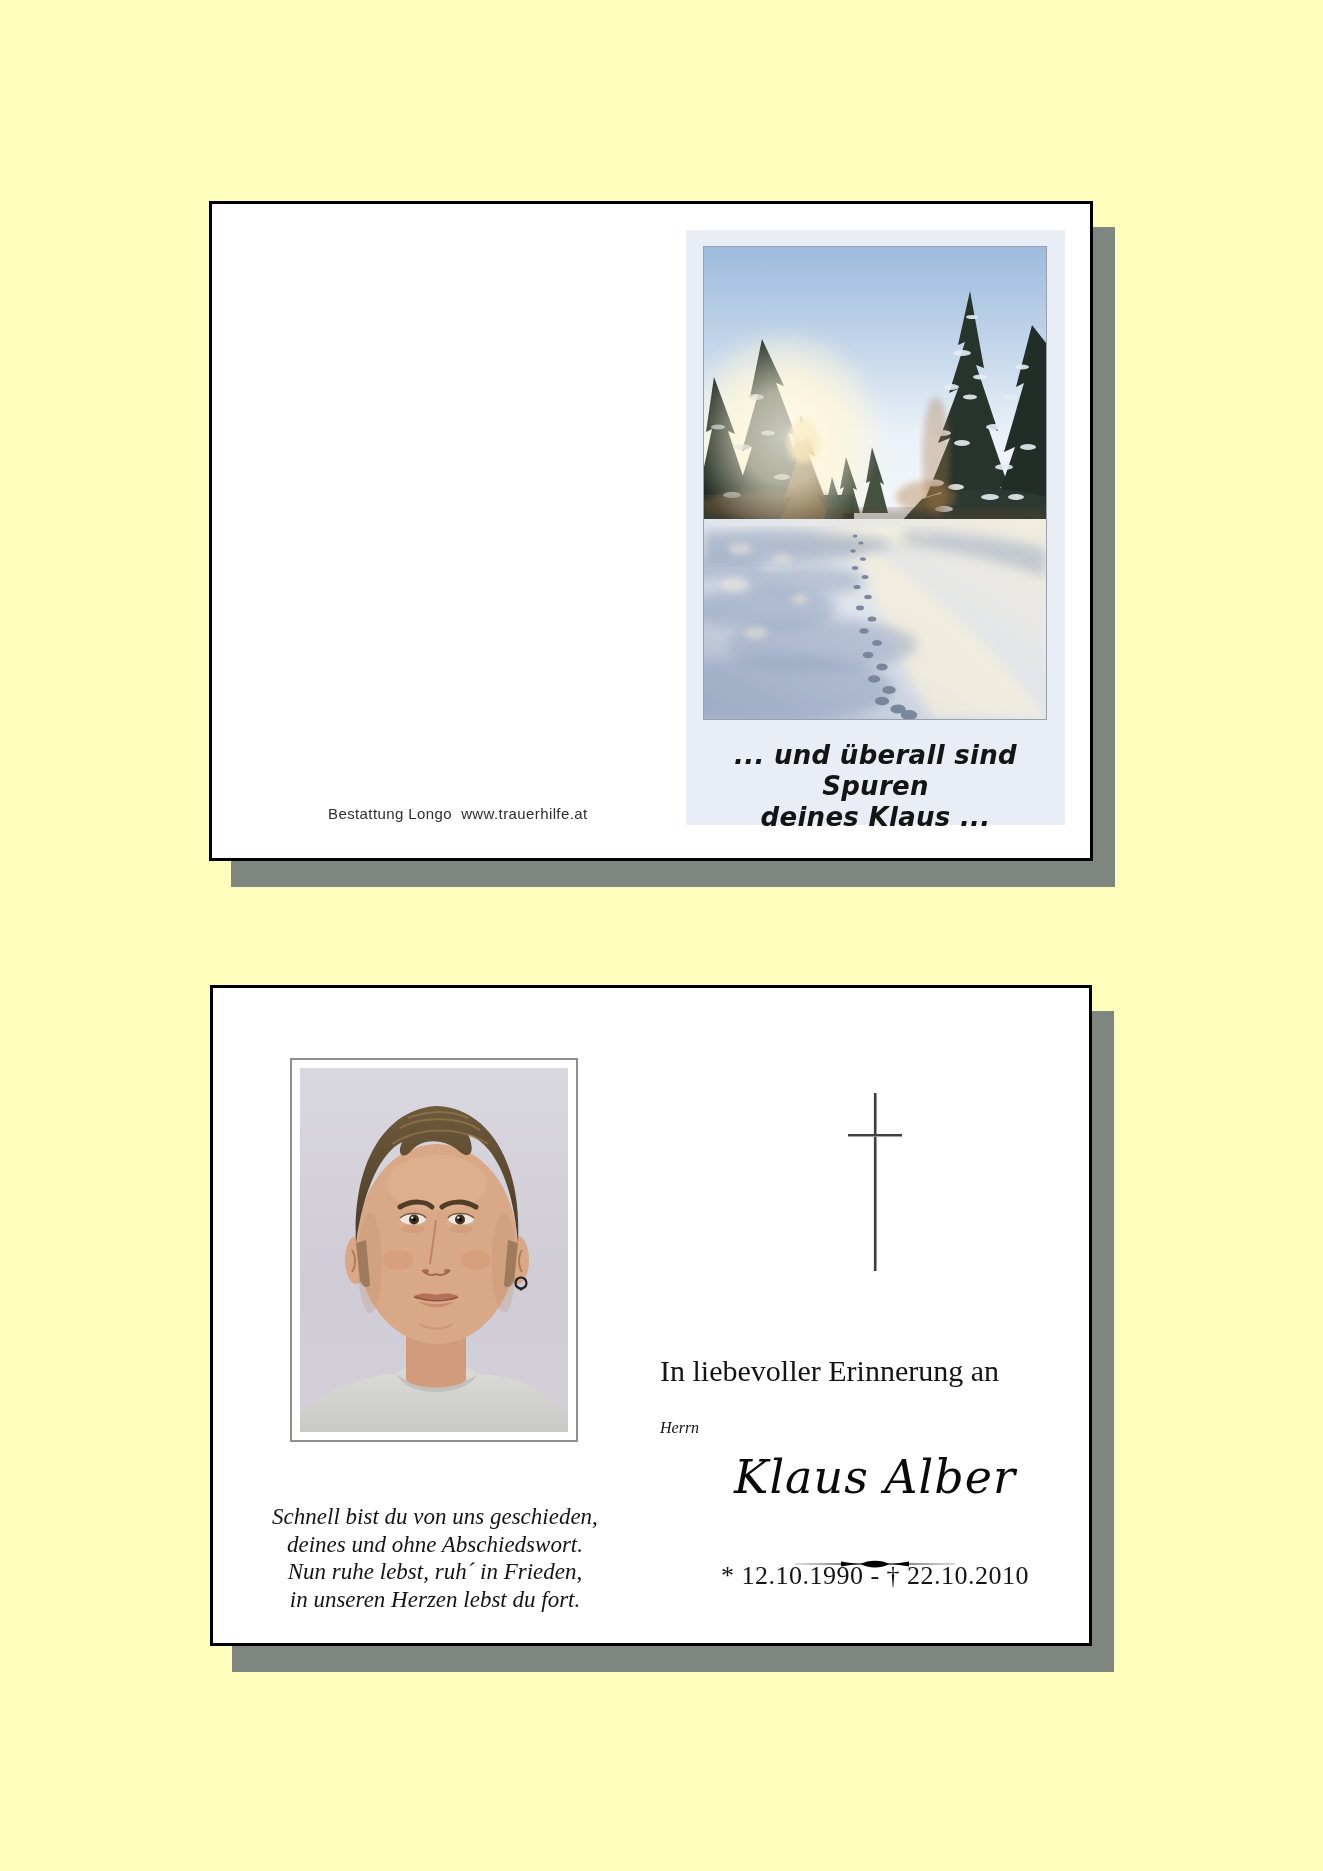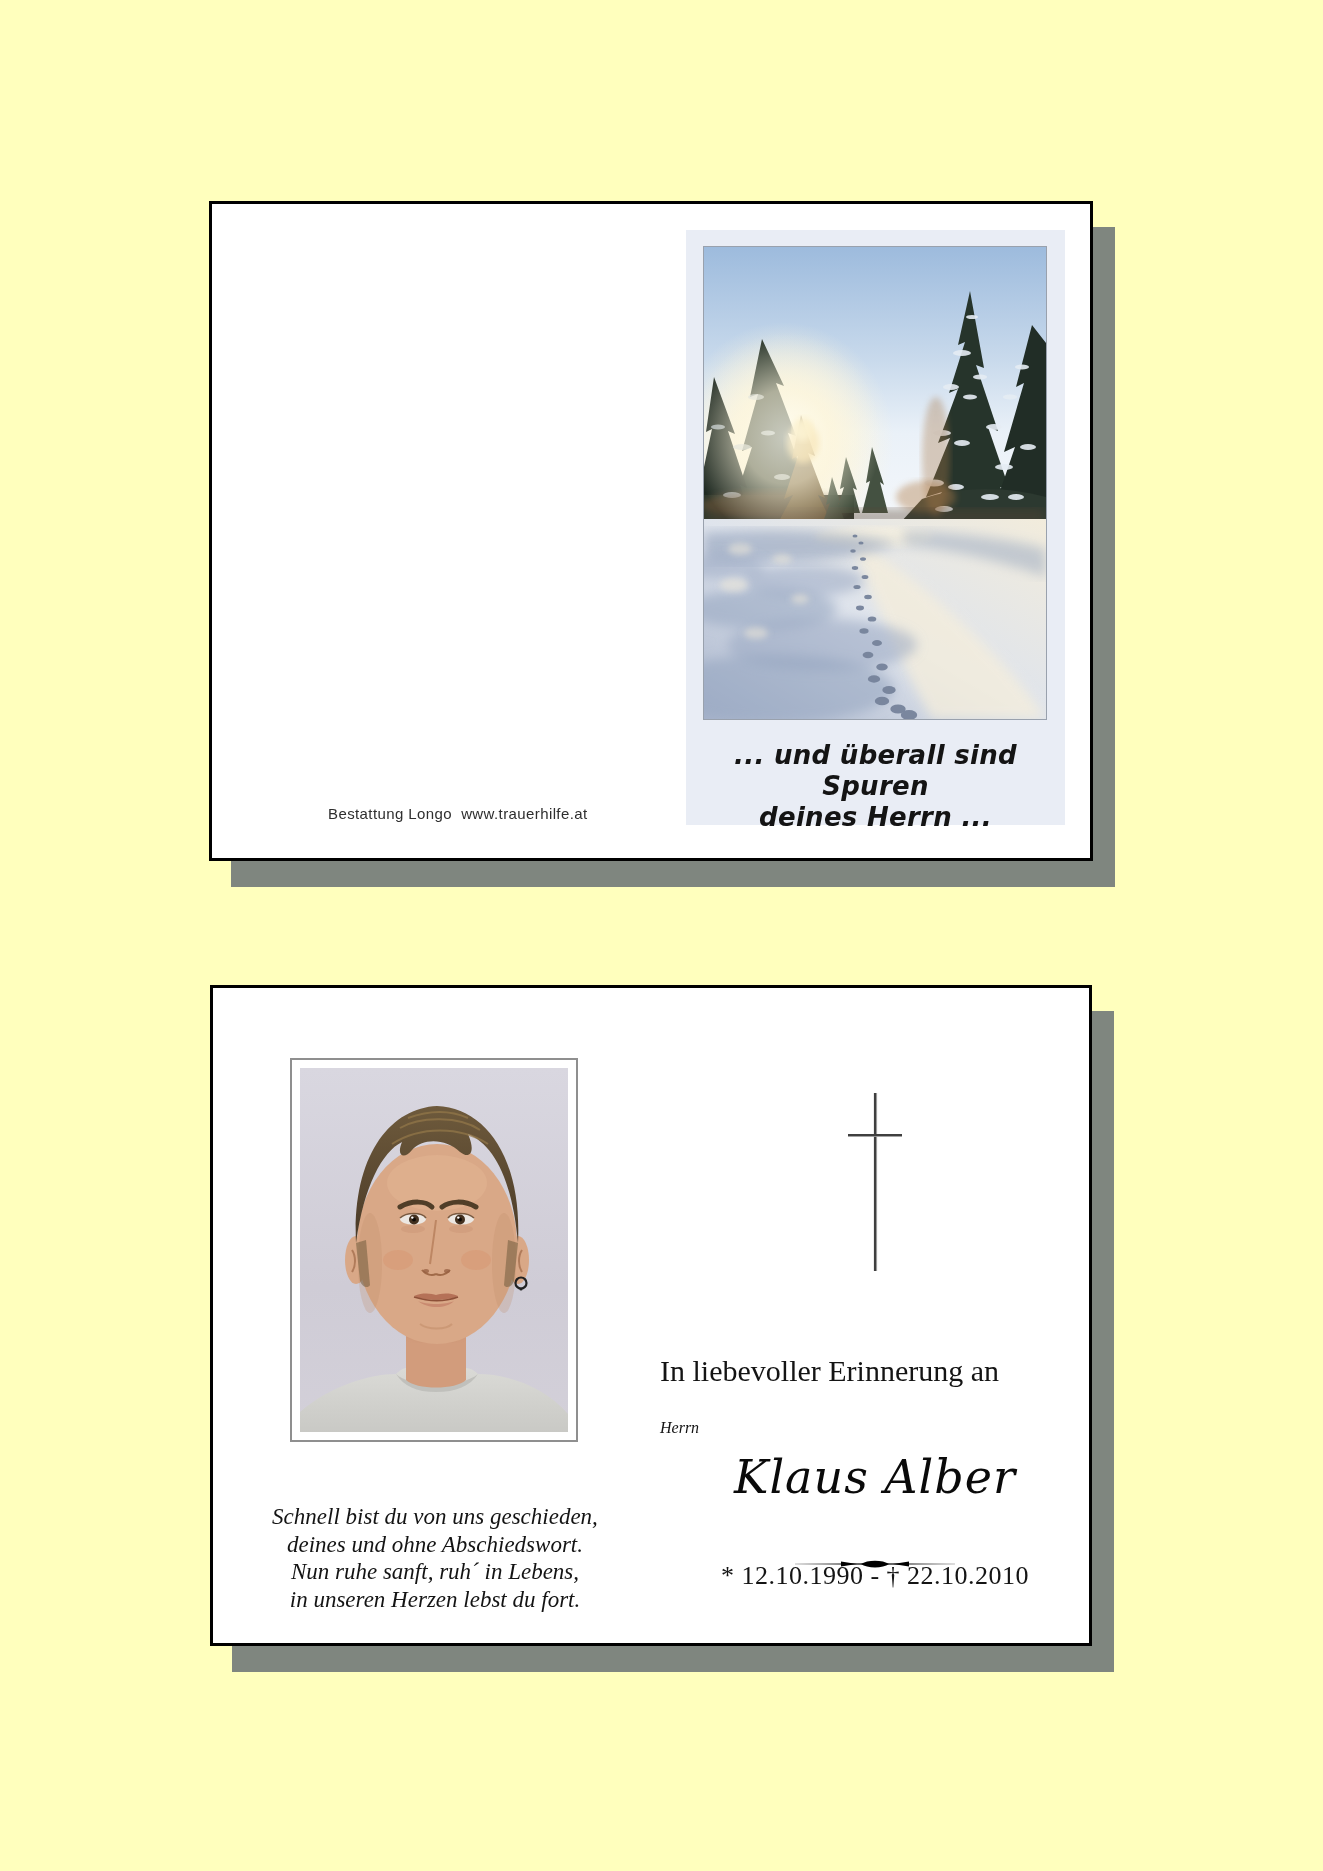--- a/index.html
+++ b/index.html
@@ -173,7 +173,7 @@
 
       <div class="caption">
         <div>... und überall sind Spuren</div>
-        <div>deines Herrn ...</div>
+        <div>deines Klaus ...</div>
       </div>
     </div>
   </div>

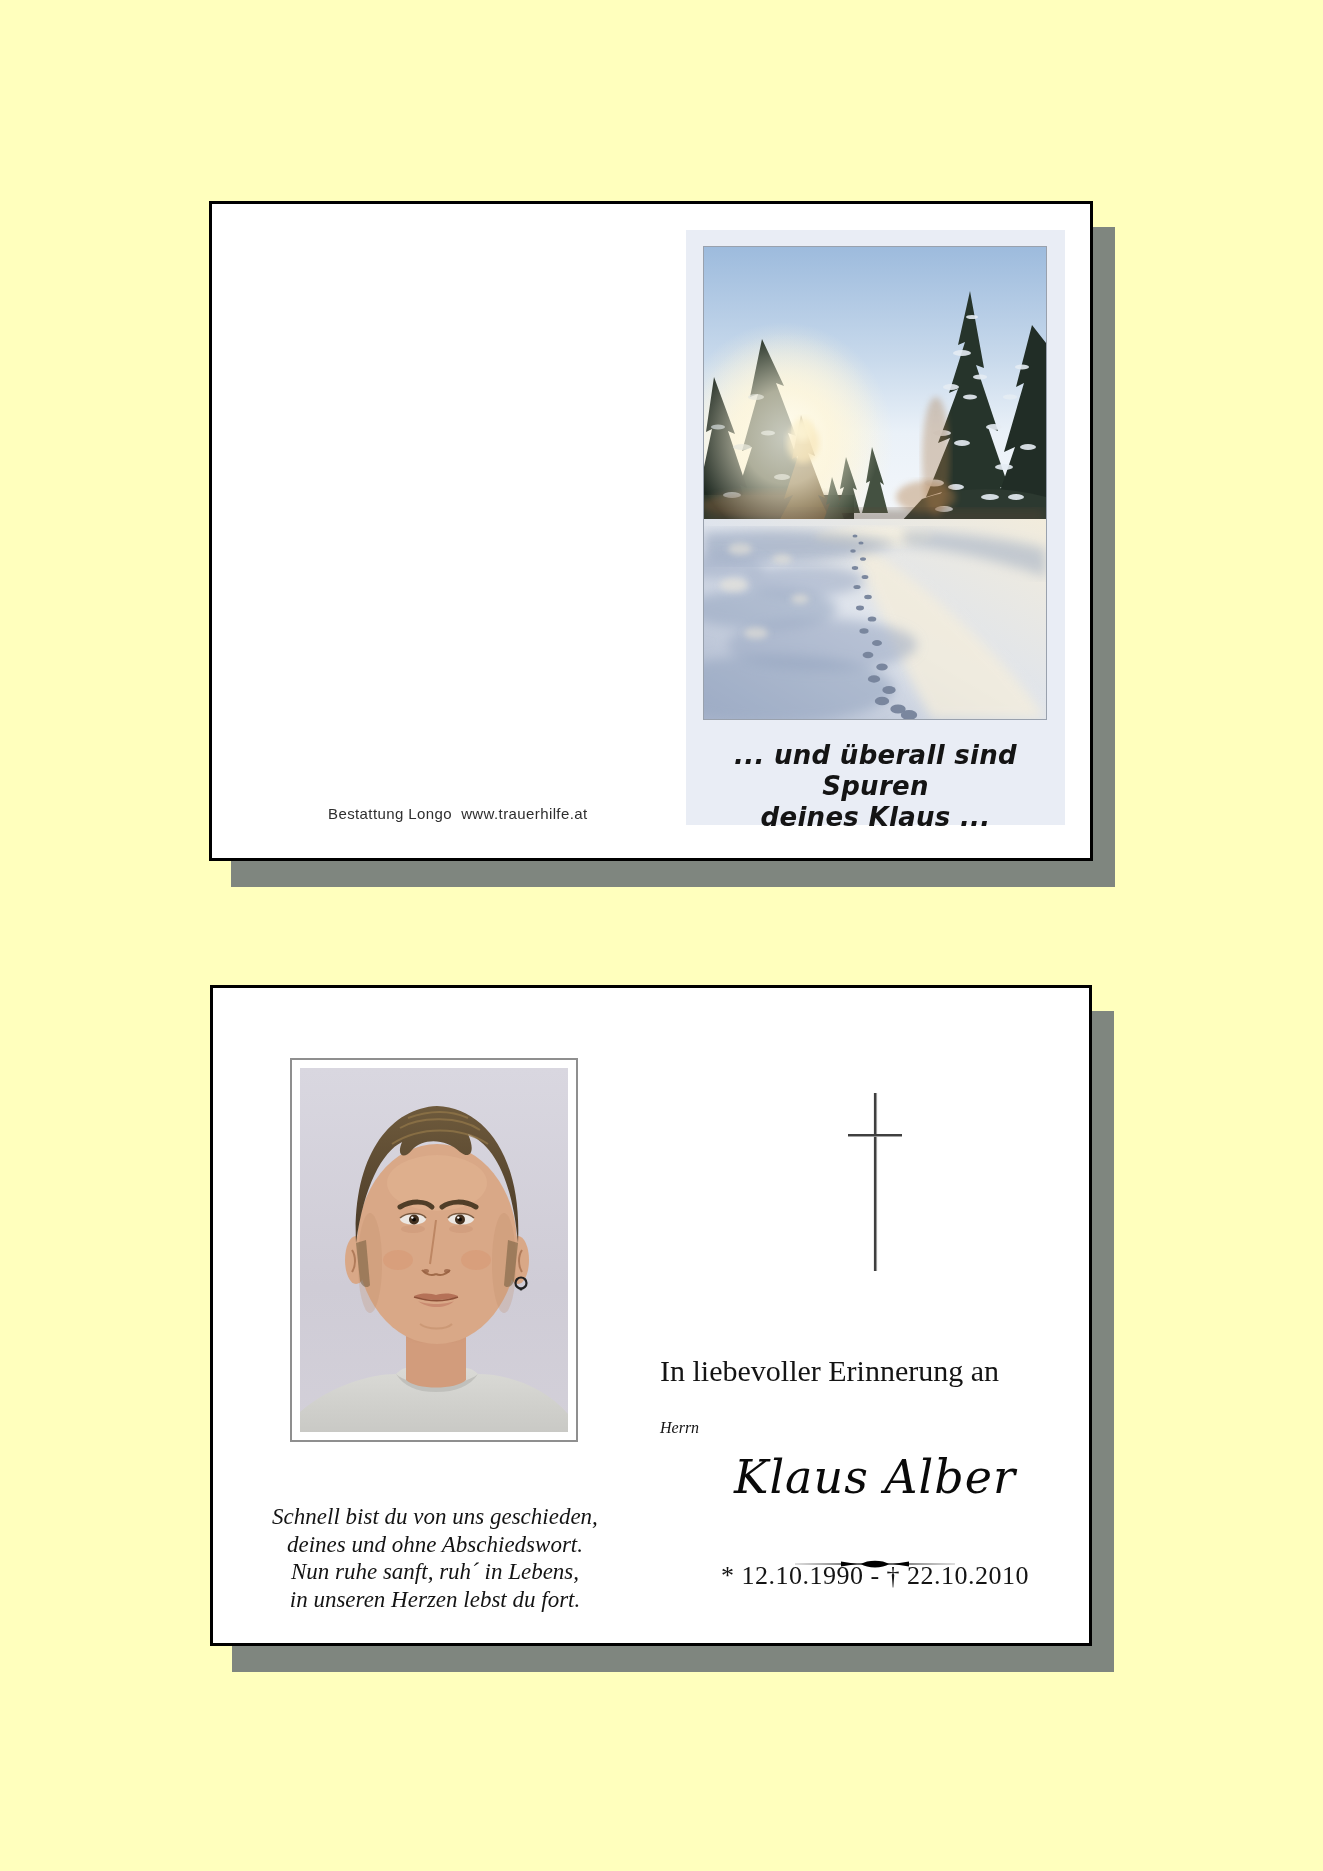--- a/index.html
+++ b/index.html
@@ -272,7 +272,7 @@
     <div class="poem">
       <div>Schnell bist du von uns geschieden,</div>
       <div>deines und ohne Abschiedswort.</div>
-      <div>Nun ruhe sanft, ruh´ in Lebens,</div>
+      <div>Nun ruhe lebst, ruh´ in Frieden,</div>
       <div>in unseren Herzen lebst du fort.</div>
     </div>
 

